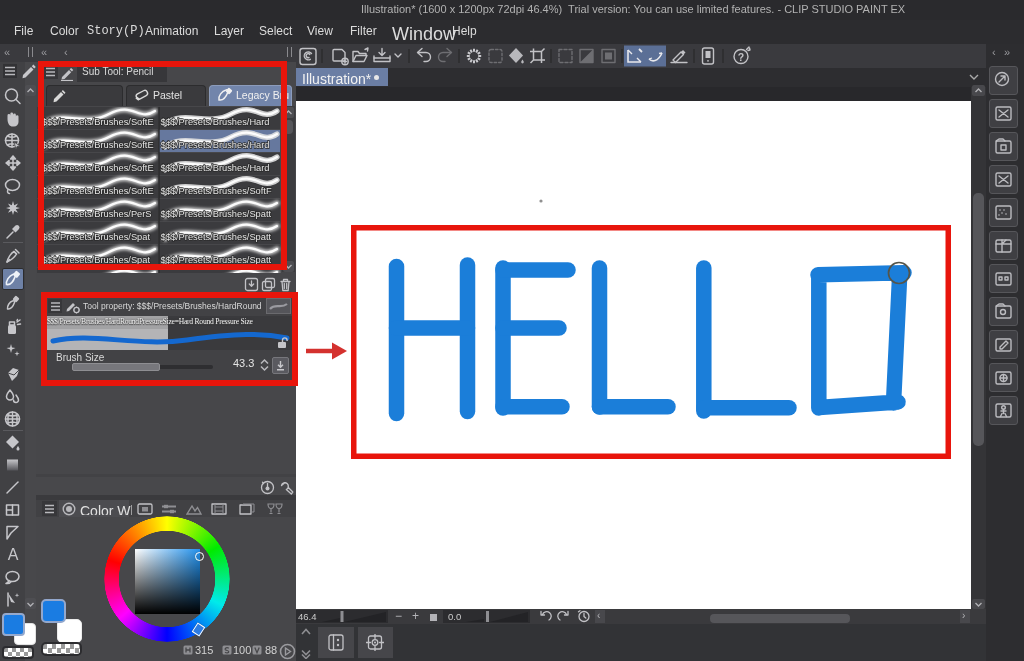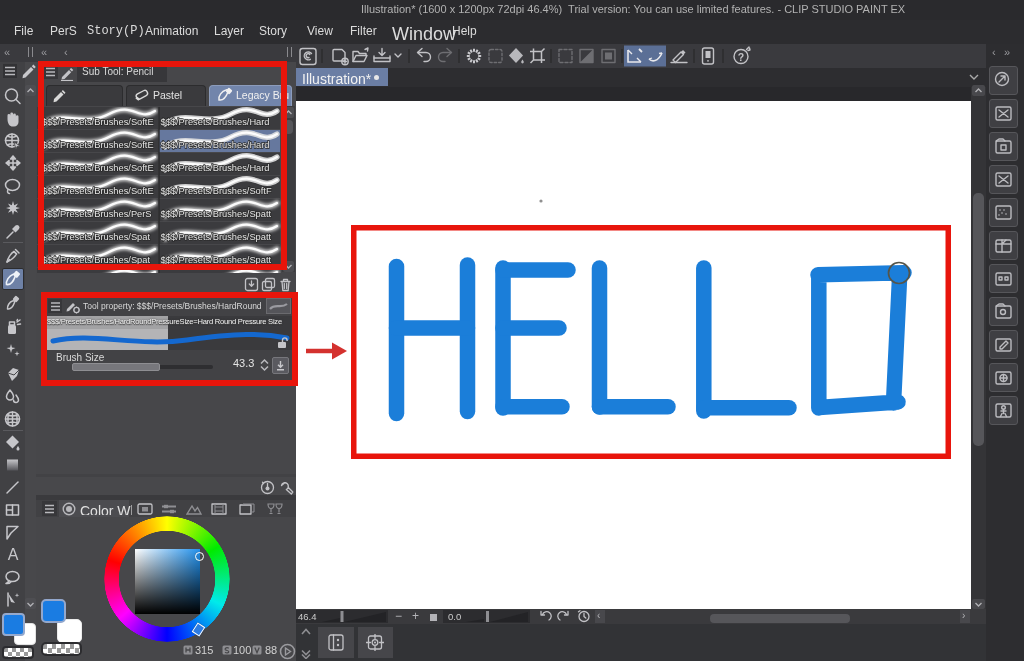--- a/index.html
+++ b/index.html
@@ -19,7 +19,7 @@
 
 <div class="abs" style="left:0;top:20px;width:1024px;height:24px;background:#2c2c2f;"></div>
 <div class="abs" style="top:24px;left:14px;font-size:12px;color:#dcdcdc;">File</div>
-<div class="abs" style="top:24px;left:50px;font-size:12px;color:#dcdcdc;">PerS</div>
+<div class="abs" style="top:24px;left:50px;font-size:12px;color:#dcdcdc;">Color</div>
 <div class="abs" style="top:24px;left:87px;font-size:12px;color:#dcdcdc;font-family:Liberation Mono, monospace;">Story(P)</div>
 <div class="abs" style="top:24px;left:145px;font-size:12px;color:#dcdcdc;">Animation</div>
 <div class="abs" style="top:24px;left:214px;font-size:12px;color:#dcdcdc;">Layer</div>

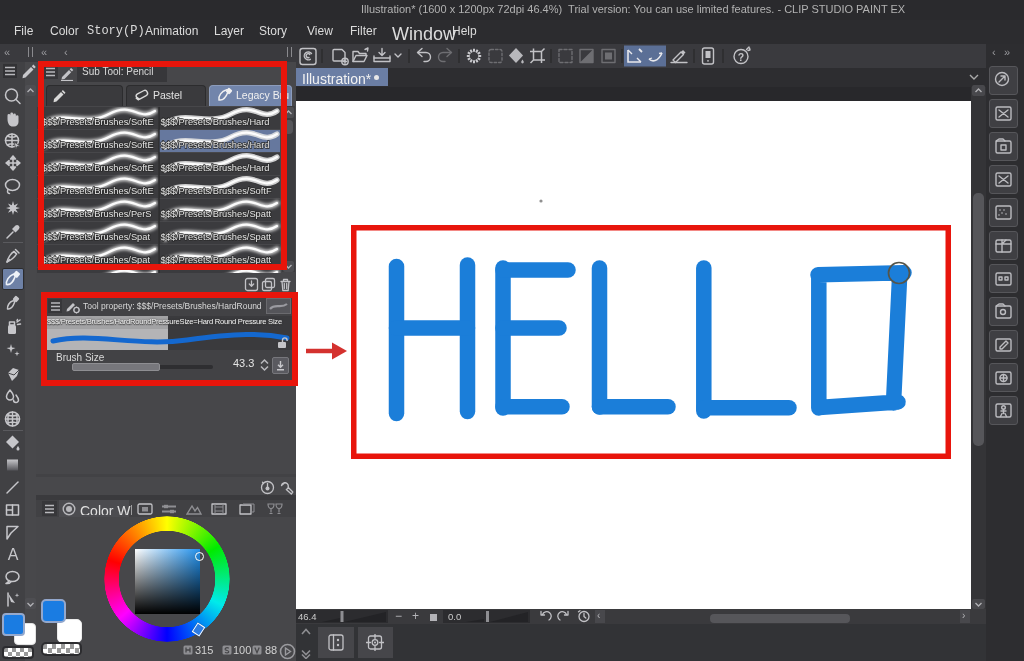--- a/index.html
+++ b/index.html
@@ -23,7 +23,7 @@
 <div class="abs" style="top:24px;left:87px;font-size:12px;color:#dcdcdc;font-family:Liberation Mono, monospace;">Story(P)</div>
 <div class="abs" style="top:24px;left:145px;font-size:12px;color:#dcdcdc;">Animation</div>
 <div class="abs" style="top:24px;left:214px;font-size:12px;color:#dcdcdc;">Layer</div>
-<div class="abs" style="top:24px;left:259px;font-size:12px;color:#dcdcdc;">Story</div>
+<div class="abs" style="top:24px;left:259px;font-size:12px;color:#dcdcdc;">Select</div>
 <div class="abs" style="top:24px;left:307px;font-size:12px;color:#dcdcdc;">View</div>
 <div class="abs" style="top:24px;left:350px;font-size:12px;color:#dcdcdc;">Filter</div>
 <div class="abs" style="top:24px;left:392px;font-size:18px;color:#dcdcdc;">Window</div>

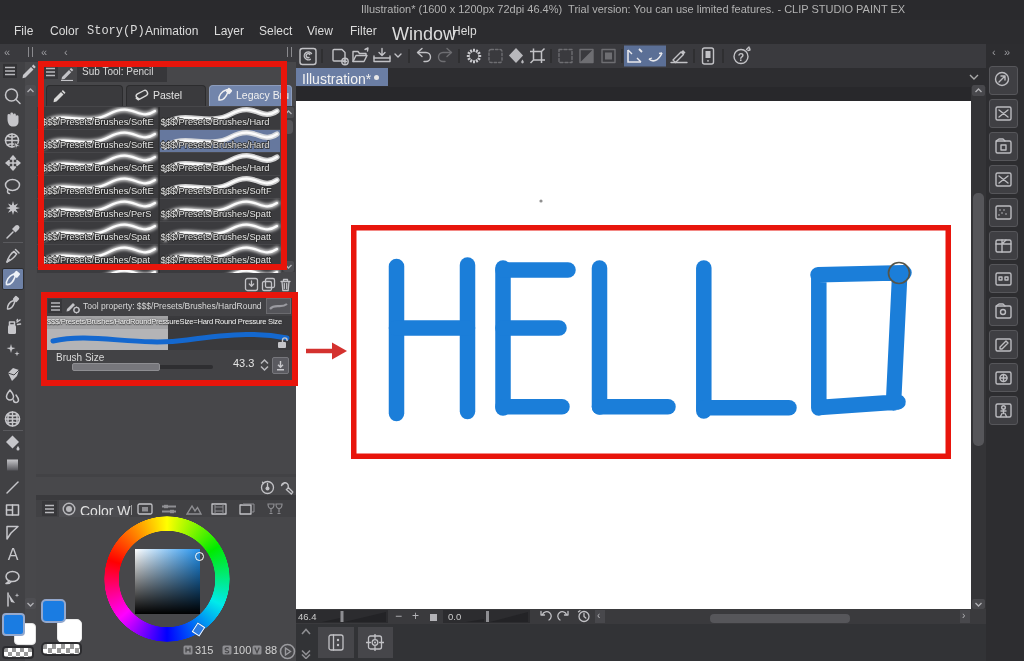--- a/index.html
+++ b/index.html
@@ -384,7 +384,7 @@
 
 <div class="abs" style="left:47px;top:316px;width:121px;height:13px;background:#a2a2a4;"></div>
 <div class="abs" style="left:168px;top:316px;width:124px;height:13px;background:#3a3a3d;"></div>
-<div class="abs" style="left:47px;top:317px;width:245px;height:12px;font-size:7.6px;letter-spacing:-0.25px;color:#f2f2f2;text-shadow:0 0 2px #333,0 1px 1px #444;white-space:nowrap;overflow:hidden;">$$$/Presets/Brushes/HardRoundPressureSize=Hard Round Pressure Size</div>
+<div class="abs" style="left:47px;top:317px;width:245px;height:12px;font-size:7.6px;letter-spacing:-0.25px;color:#f2f2f2;text-shadow:0 0 2px #333,0 1px 1px #444;white-space:nowrap;overflow:hidden;font-family:Liberation Serif, serif;">$$$/Presets/Brushes/HardRoundPressureSize=Hard Round Pressure Size</div>
 
 <div class="abs" style="left:47px;top:329px;width:121px;height:21px;background:#b4b4b6;"></div>
 <div class="abs" style="left:168px;top:329px;width:124px;height:21px;background:#3a3a3d;"></div>

